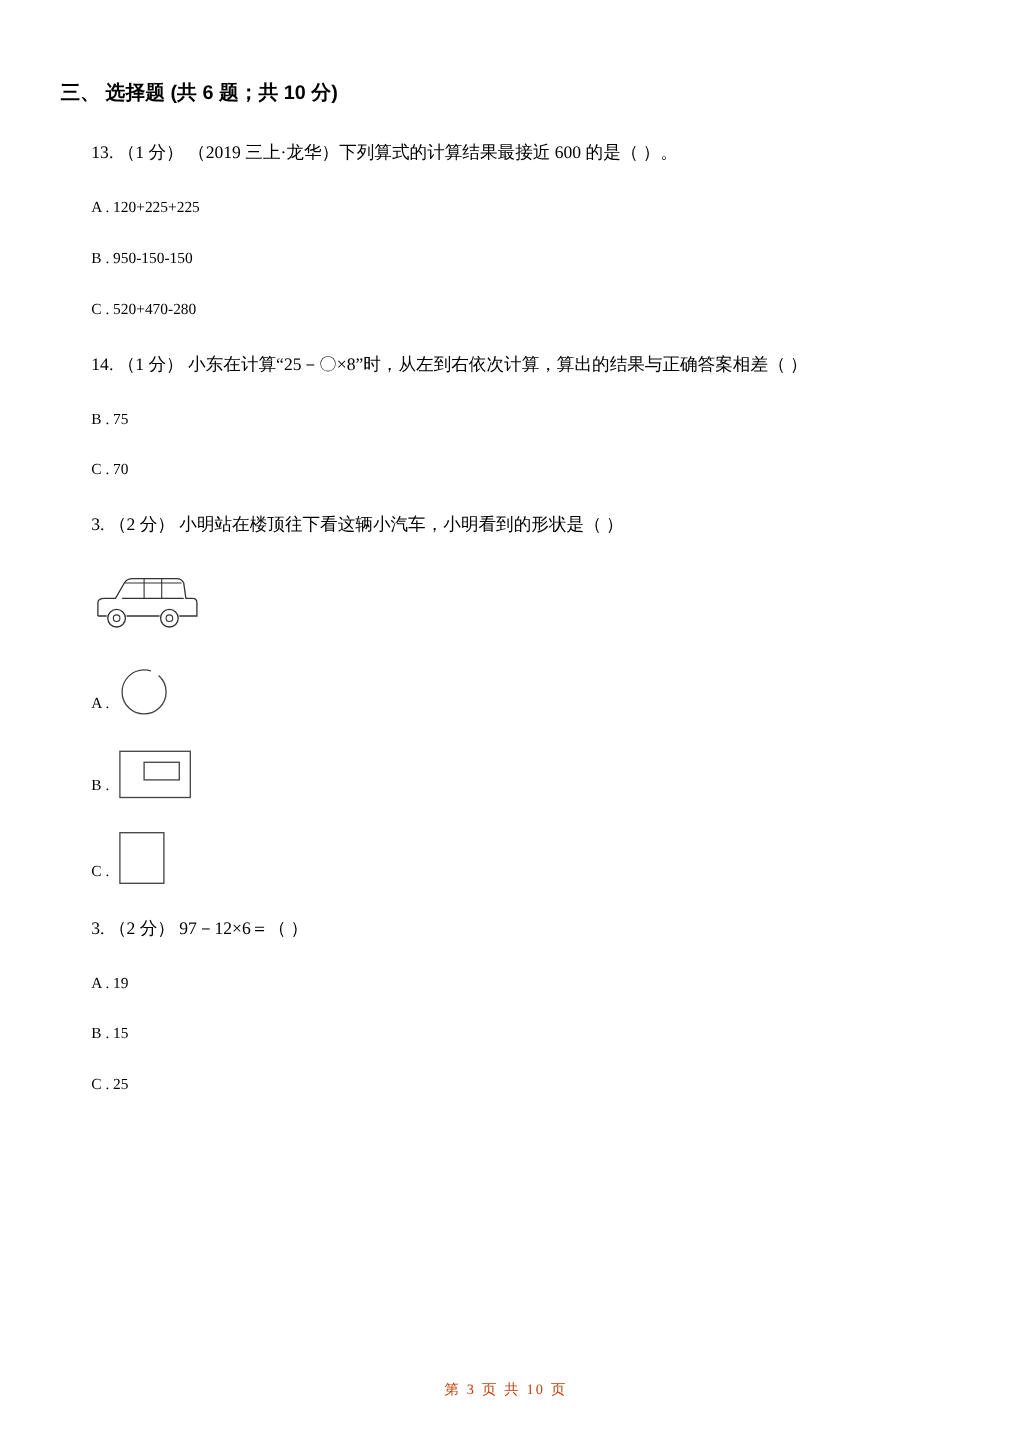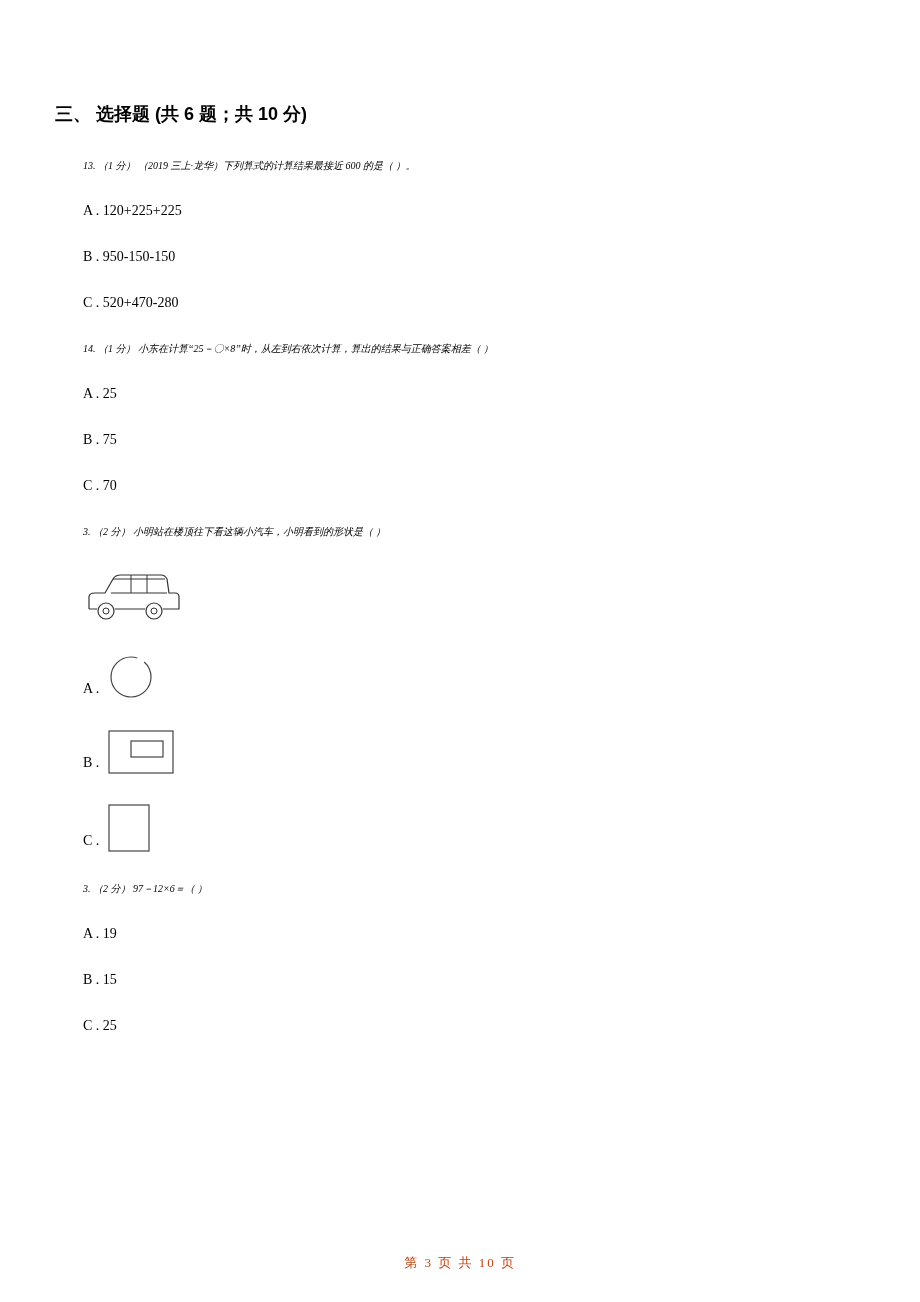--- a/index.html
+++ b/index.html
@@ -16,7 +16,7 @@
       position: relative;
     }
     .content {
-      padding: 102px 55px 40px 55px;
+      padding: 72px 55px 40px 55px;
     }
     .section-title {
       font-weight: bold;

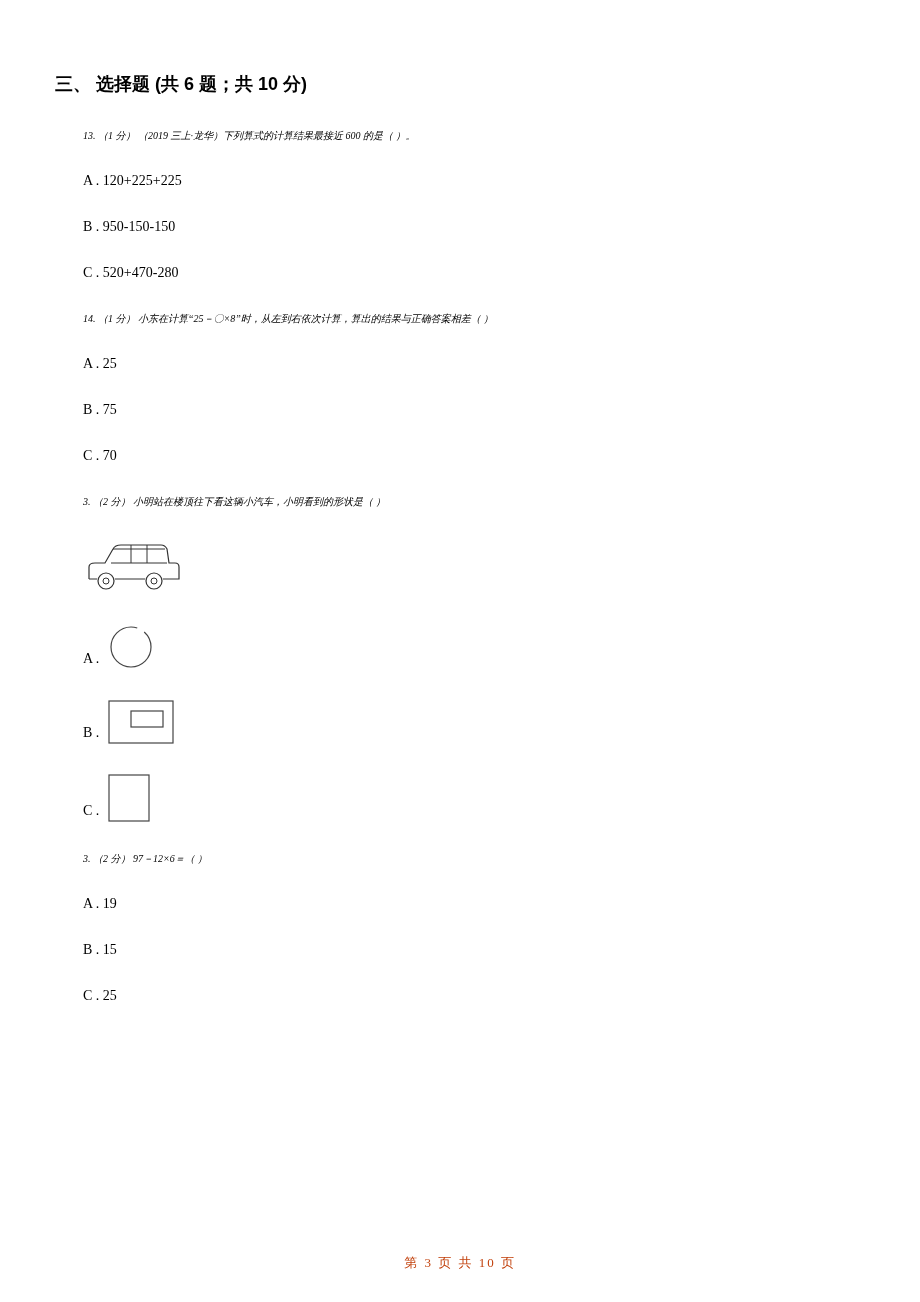--- a/index.html
+++ b/index.html
@@ -25,11 +25,10 @@
       font-family: "SimHei", "黑体", sans-serif;
     }
     .question {
-      font-size: 10px;
+      font-size: 16px;
       margin-left: 28px;
       margin-bottom: 30px;
       line-height: 1.5;
-      font-style: italic;
     }
     .question-text {
       margin-bottom: 30px;

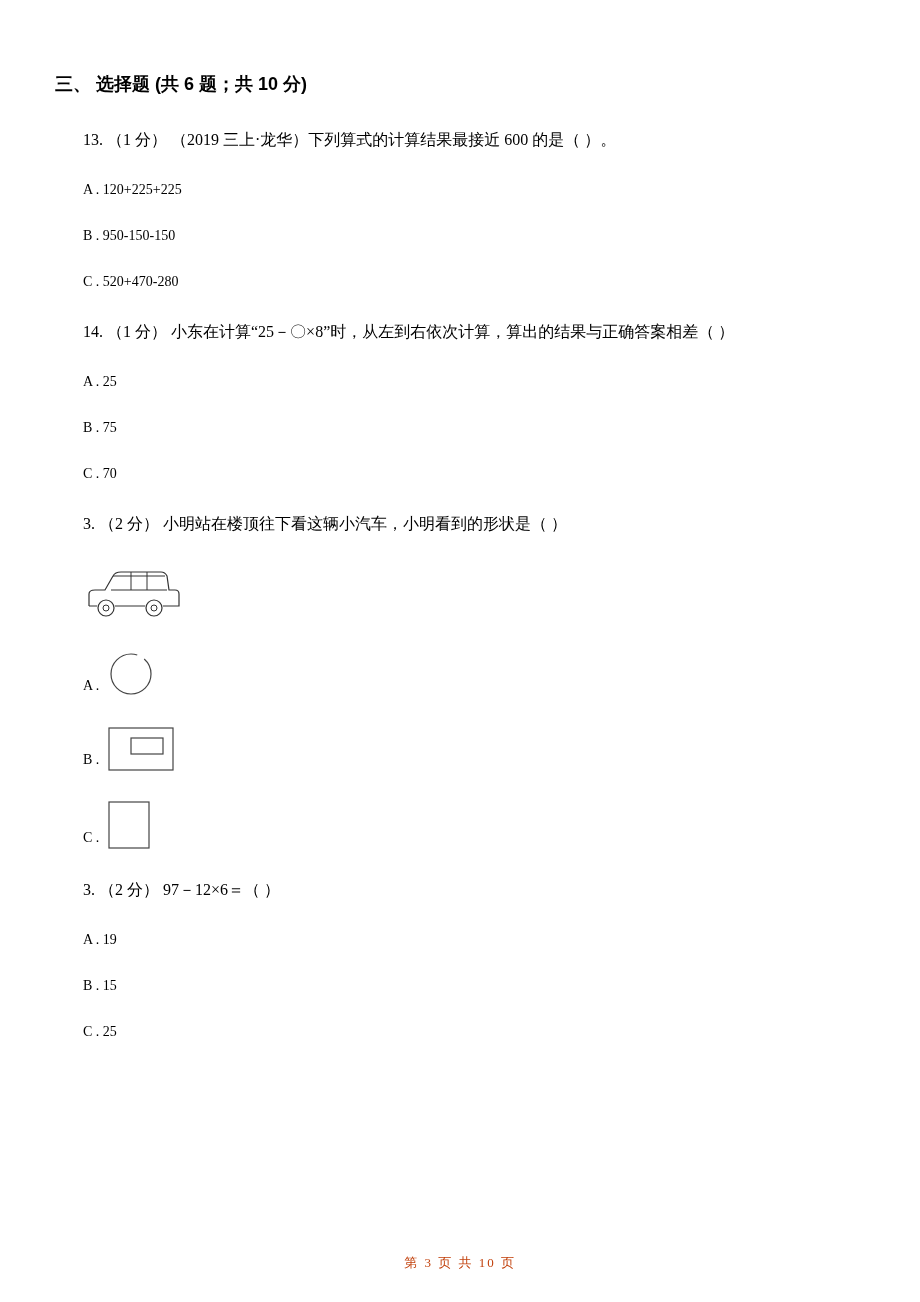--- a/index.html
+++ b/index.html
@@ -76,7 +76,6 @@
   <div class="option">C . 520+470-280</div>
 
   <div class="question question-text">14. （1 分） 小东在计算“25－〇×8”时，从左到右依次计算，算出的结果与正确答案相差（   ）</div>
-  <div class="option">A . 25</div>
   <div class="option">B . 75</div>
   <div class="option">C . 70</div>
 

